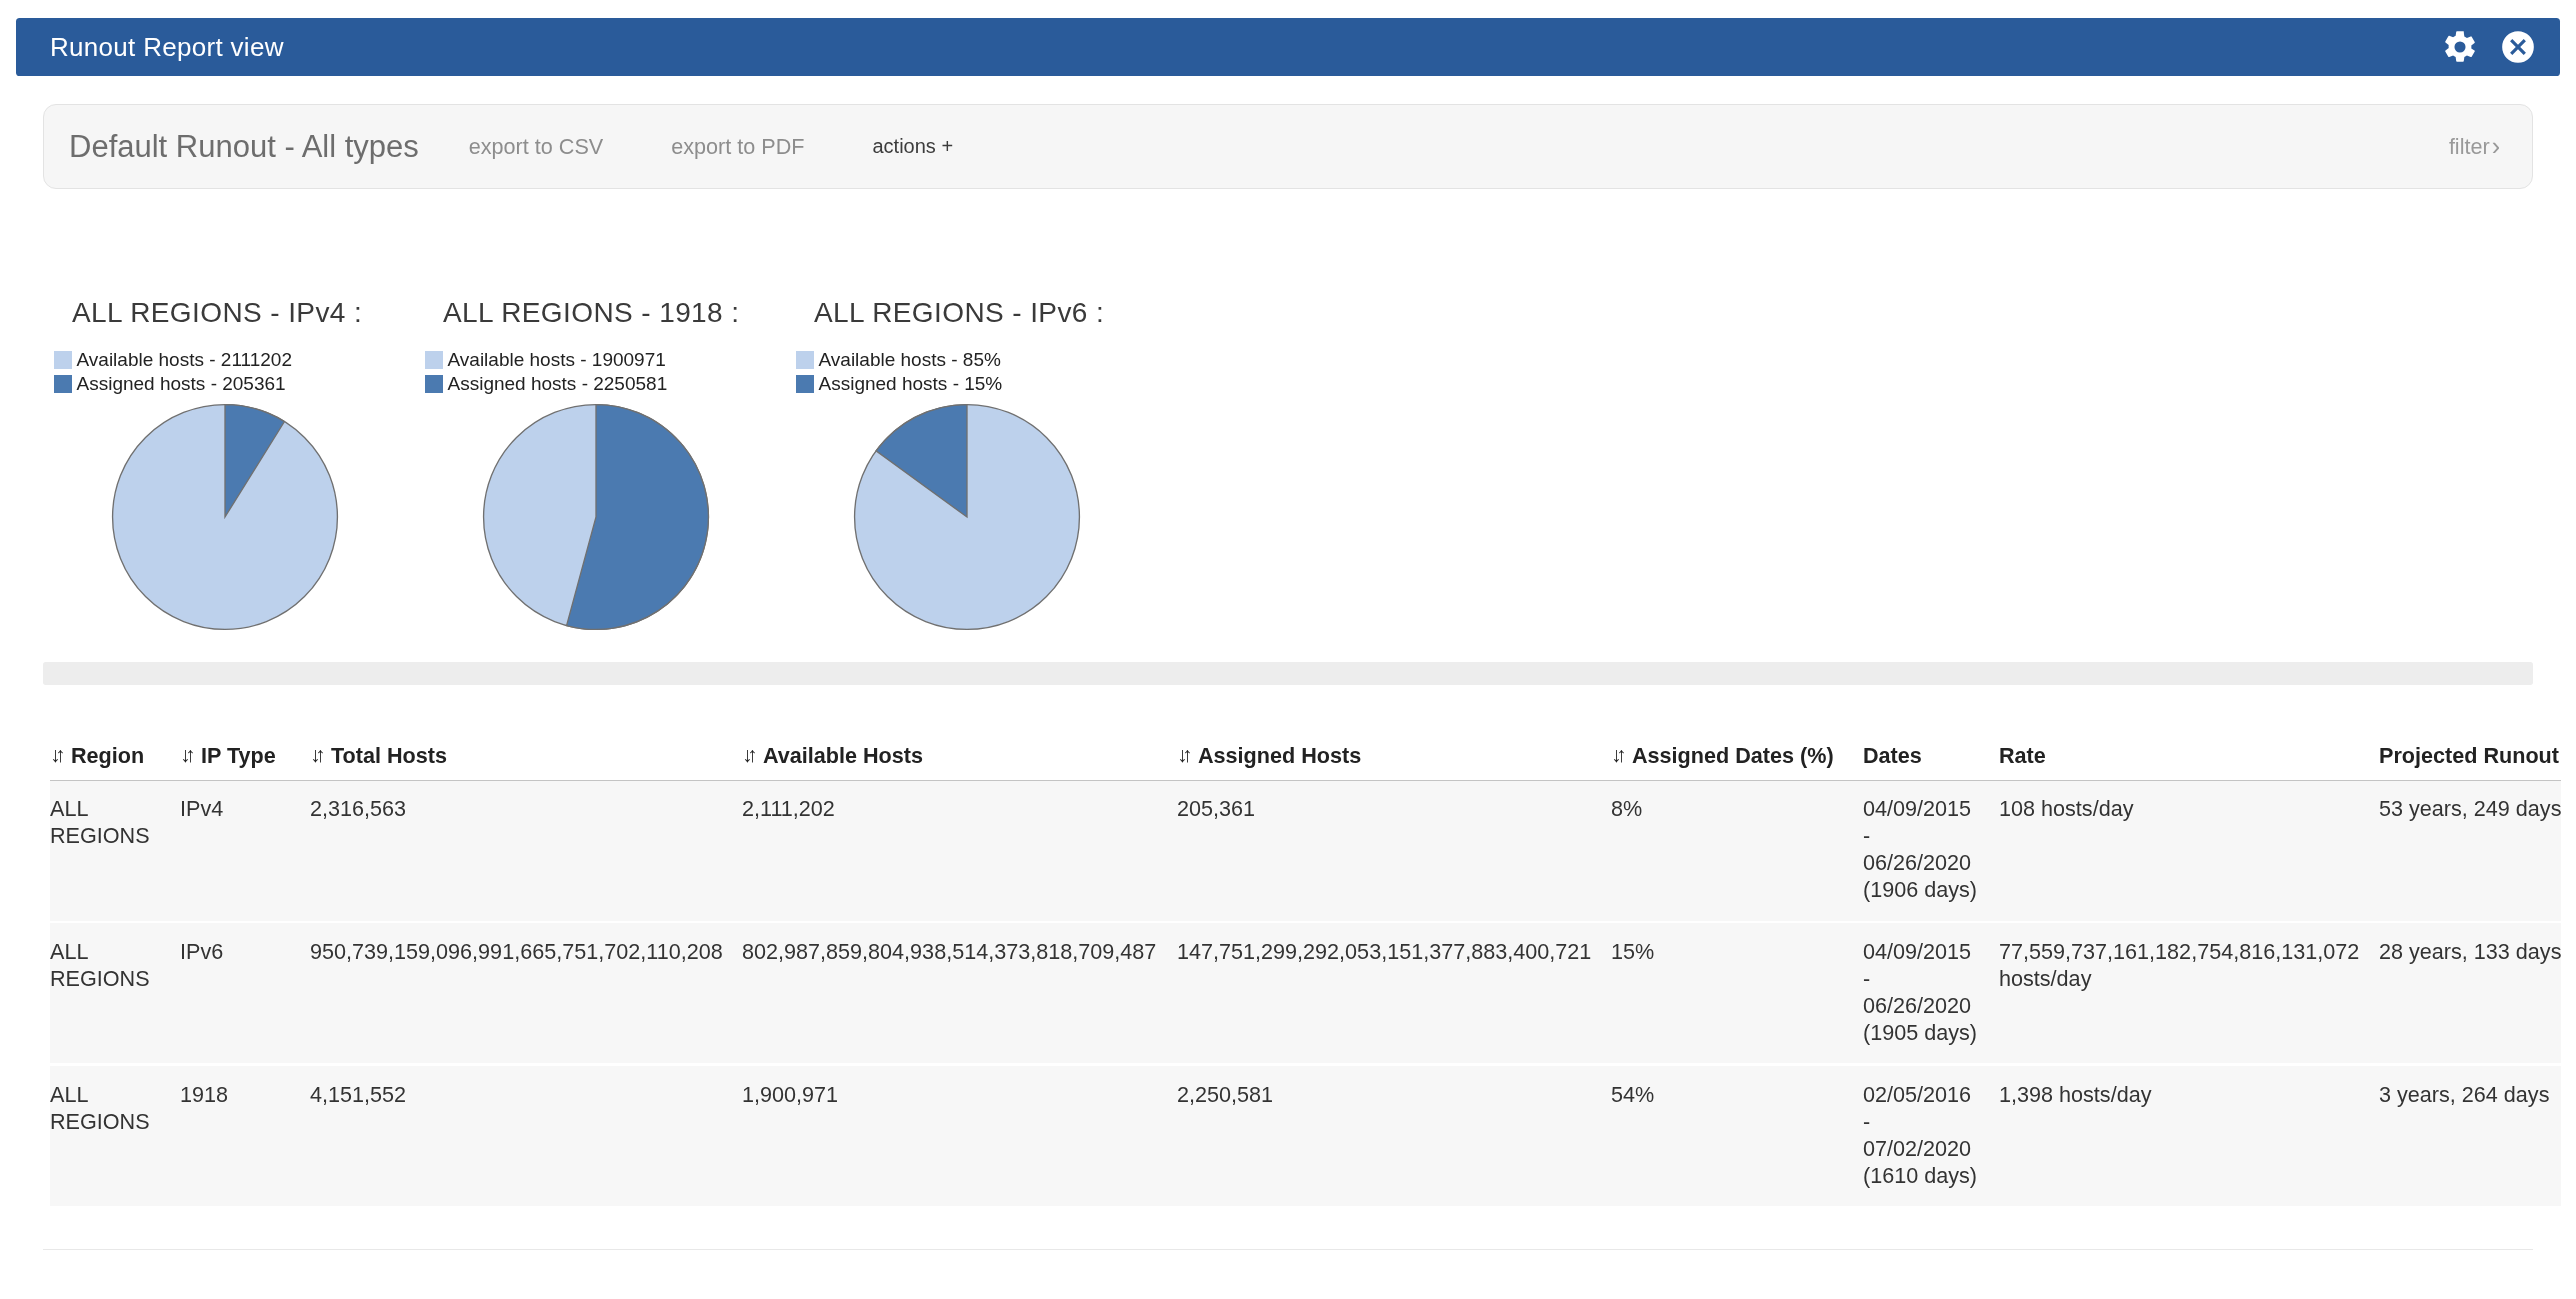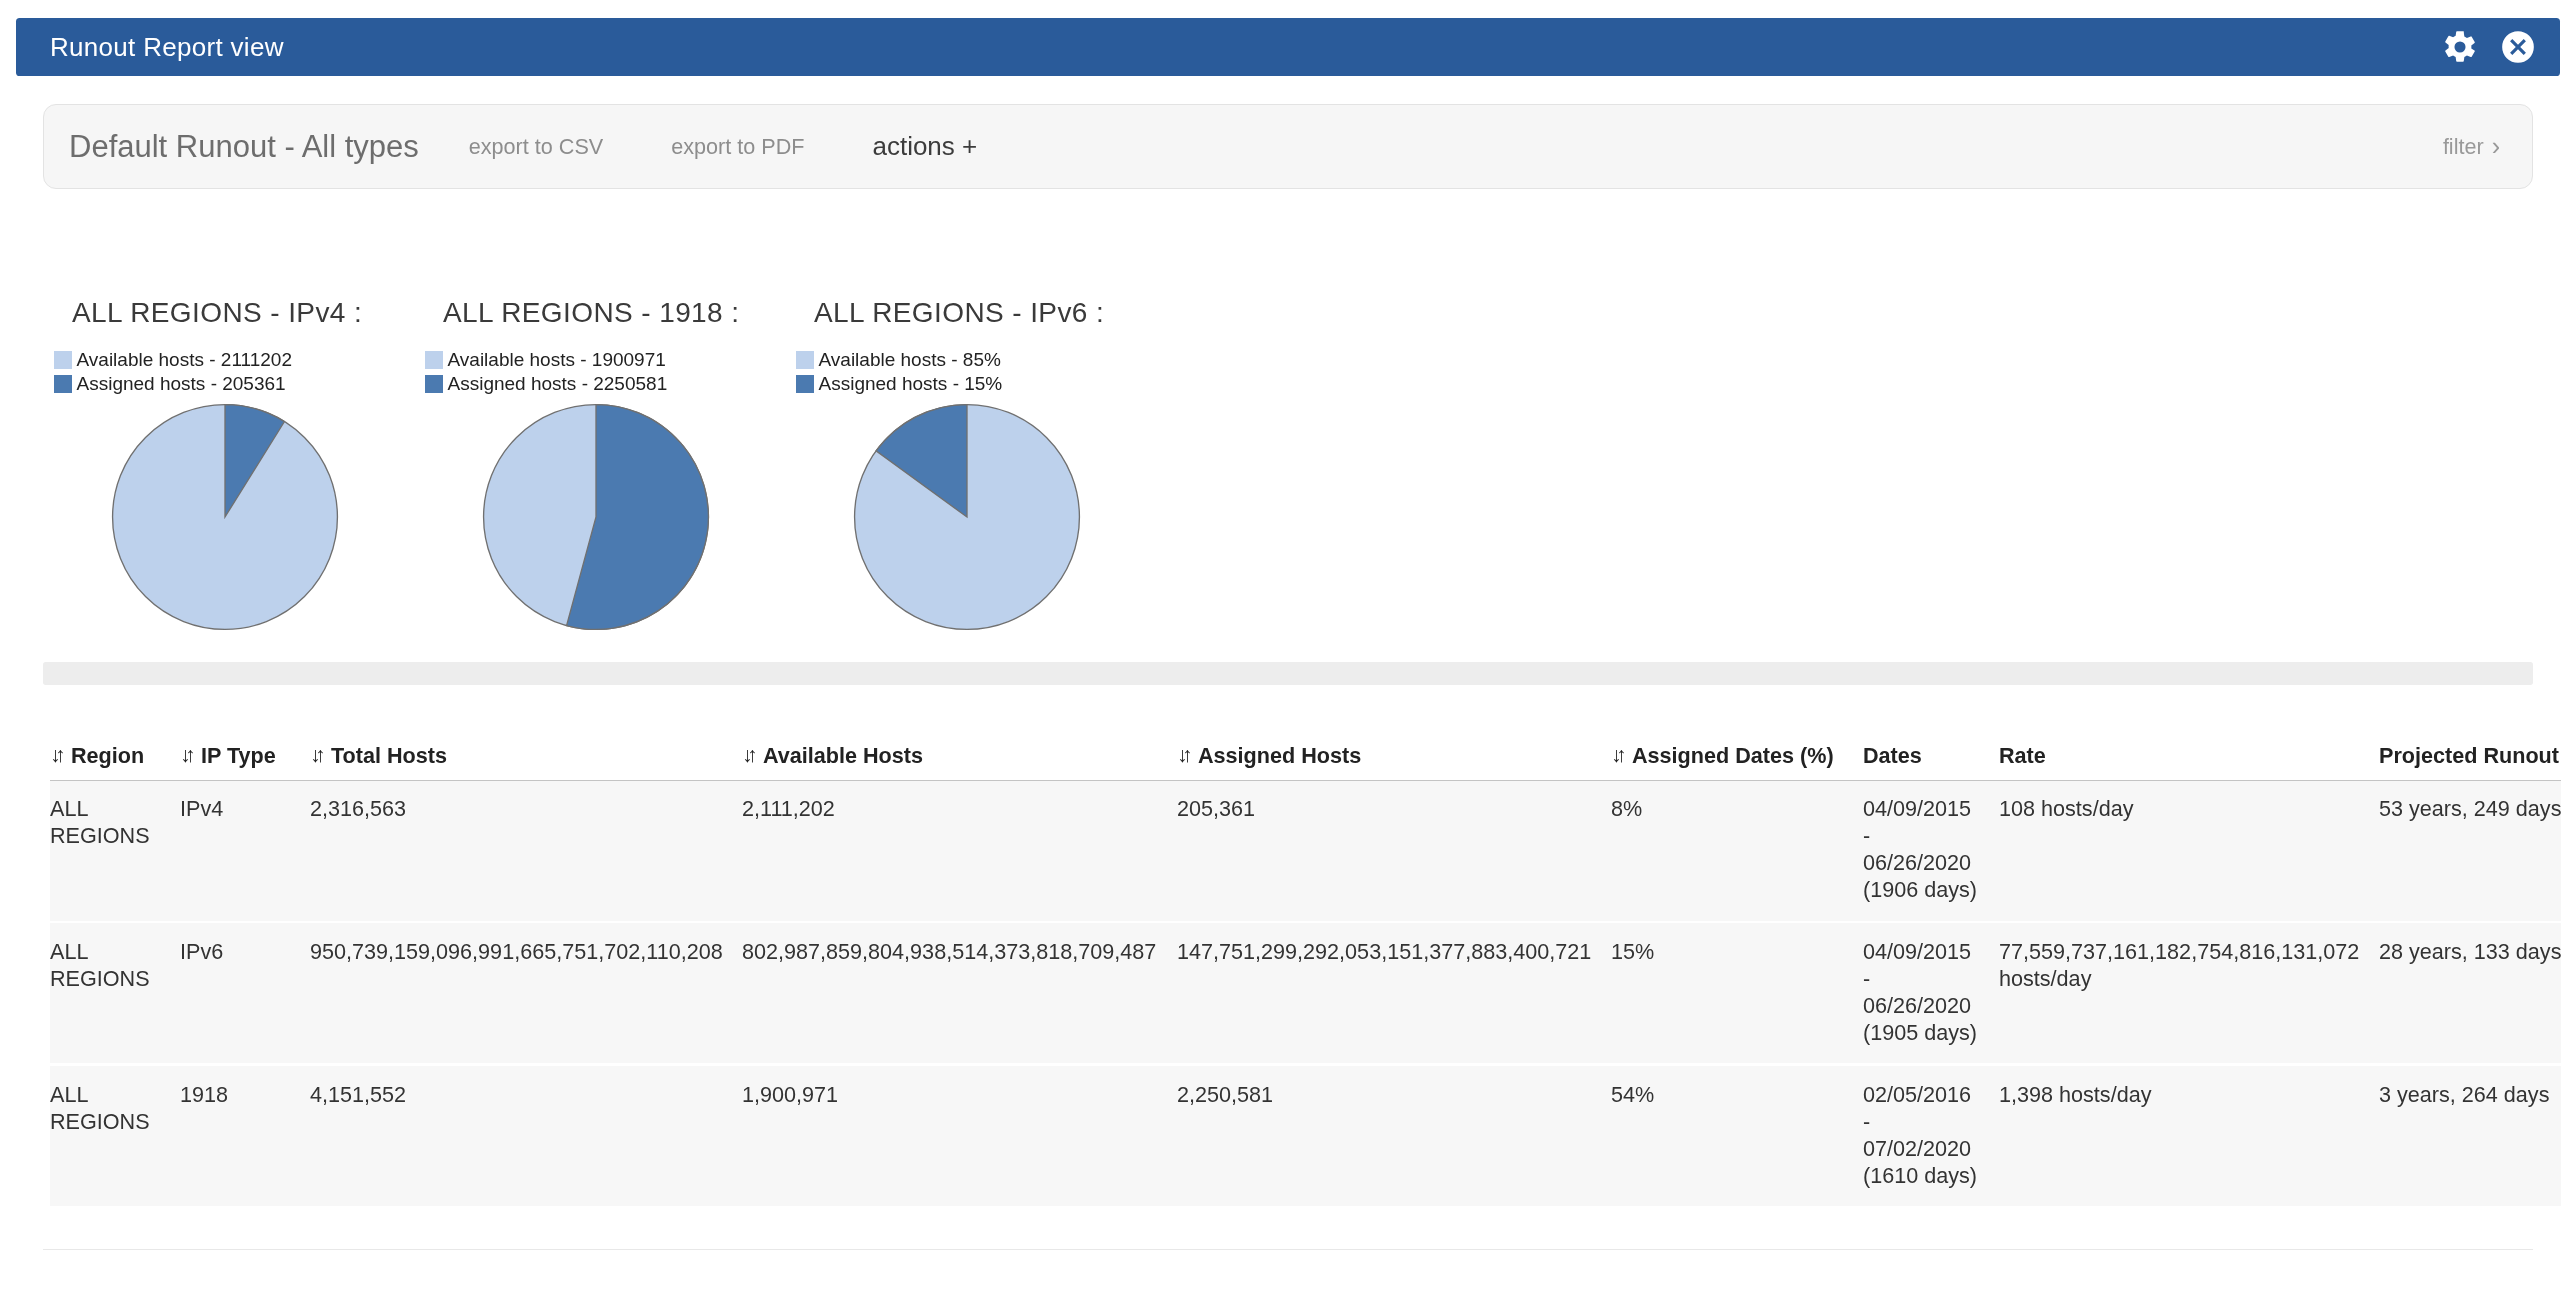--- a/index.html
+++ b/index.html
@@ -26,7 +26,7 @@
   .toolbar-title{font-size:31px;color:#6d6d6d;margin-left:25px;white-space:nowrap;}
   .tb-link{font-size:21.6px;color:#8d8d8d;margin-left:50px;cursor:pointer;white-space:nowrap;}
   .tb-link.pdf{margin-left:68px;}
-  .tb-actions{font-size:26px;color:#3c3c3c;margin-left:68px;cursor:pointer;white-space:nowrap;}
+  .tb-actions{font-size:20px;color:#3c3c3c;margin-left:68px;cursor:pointer;white-space:nowrap;}
   .tb-filter{margin-left:auto;margin-right:32px;font-size:21.6px;color:#999;
     display:flex;align-items:center;gap:8px;cursor:pointer;}
   .chev{font-size:25px;color:#999;line-height:1;}

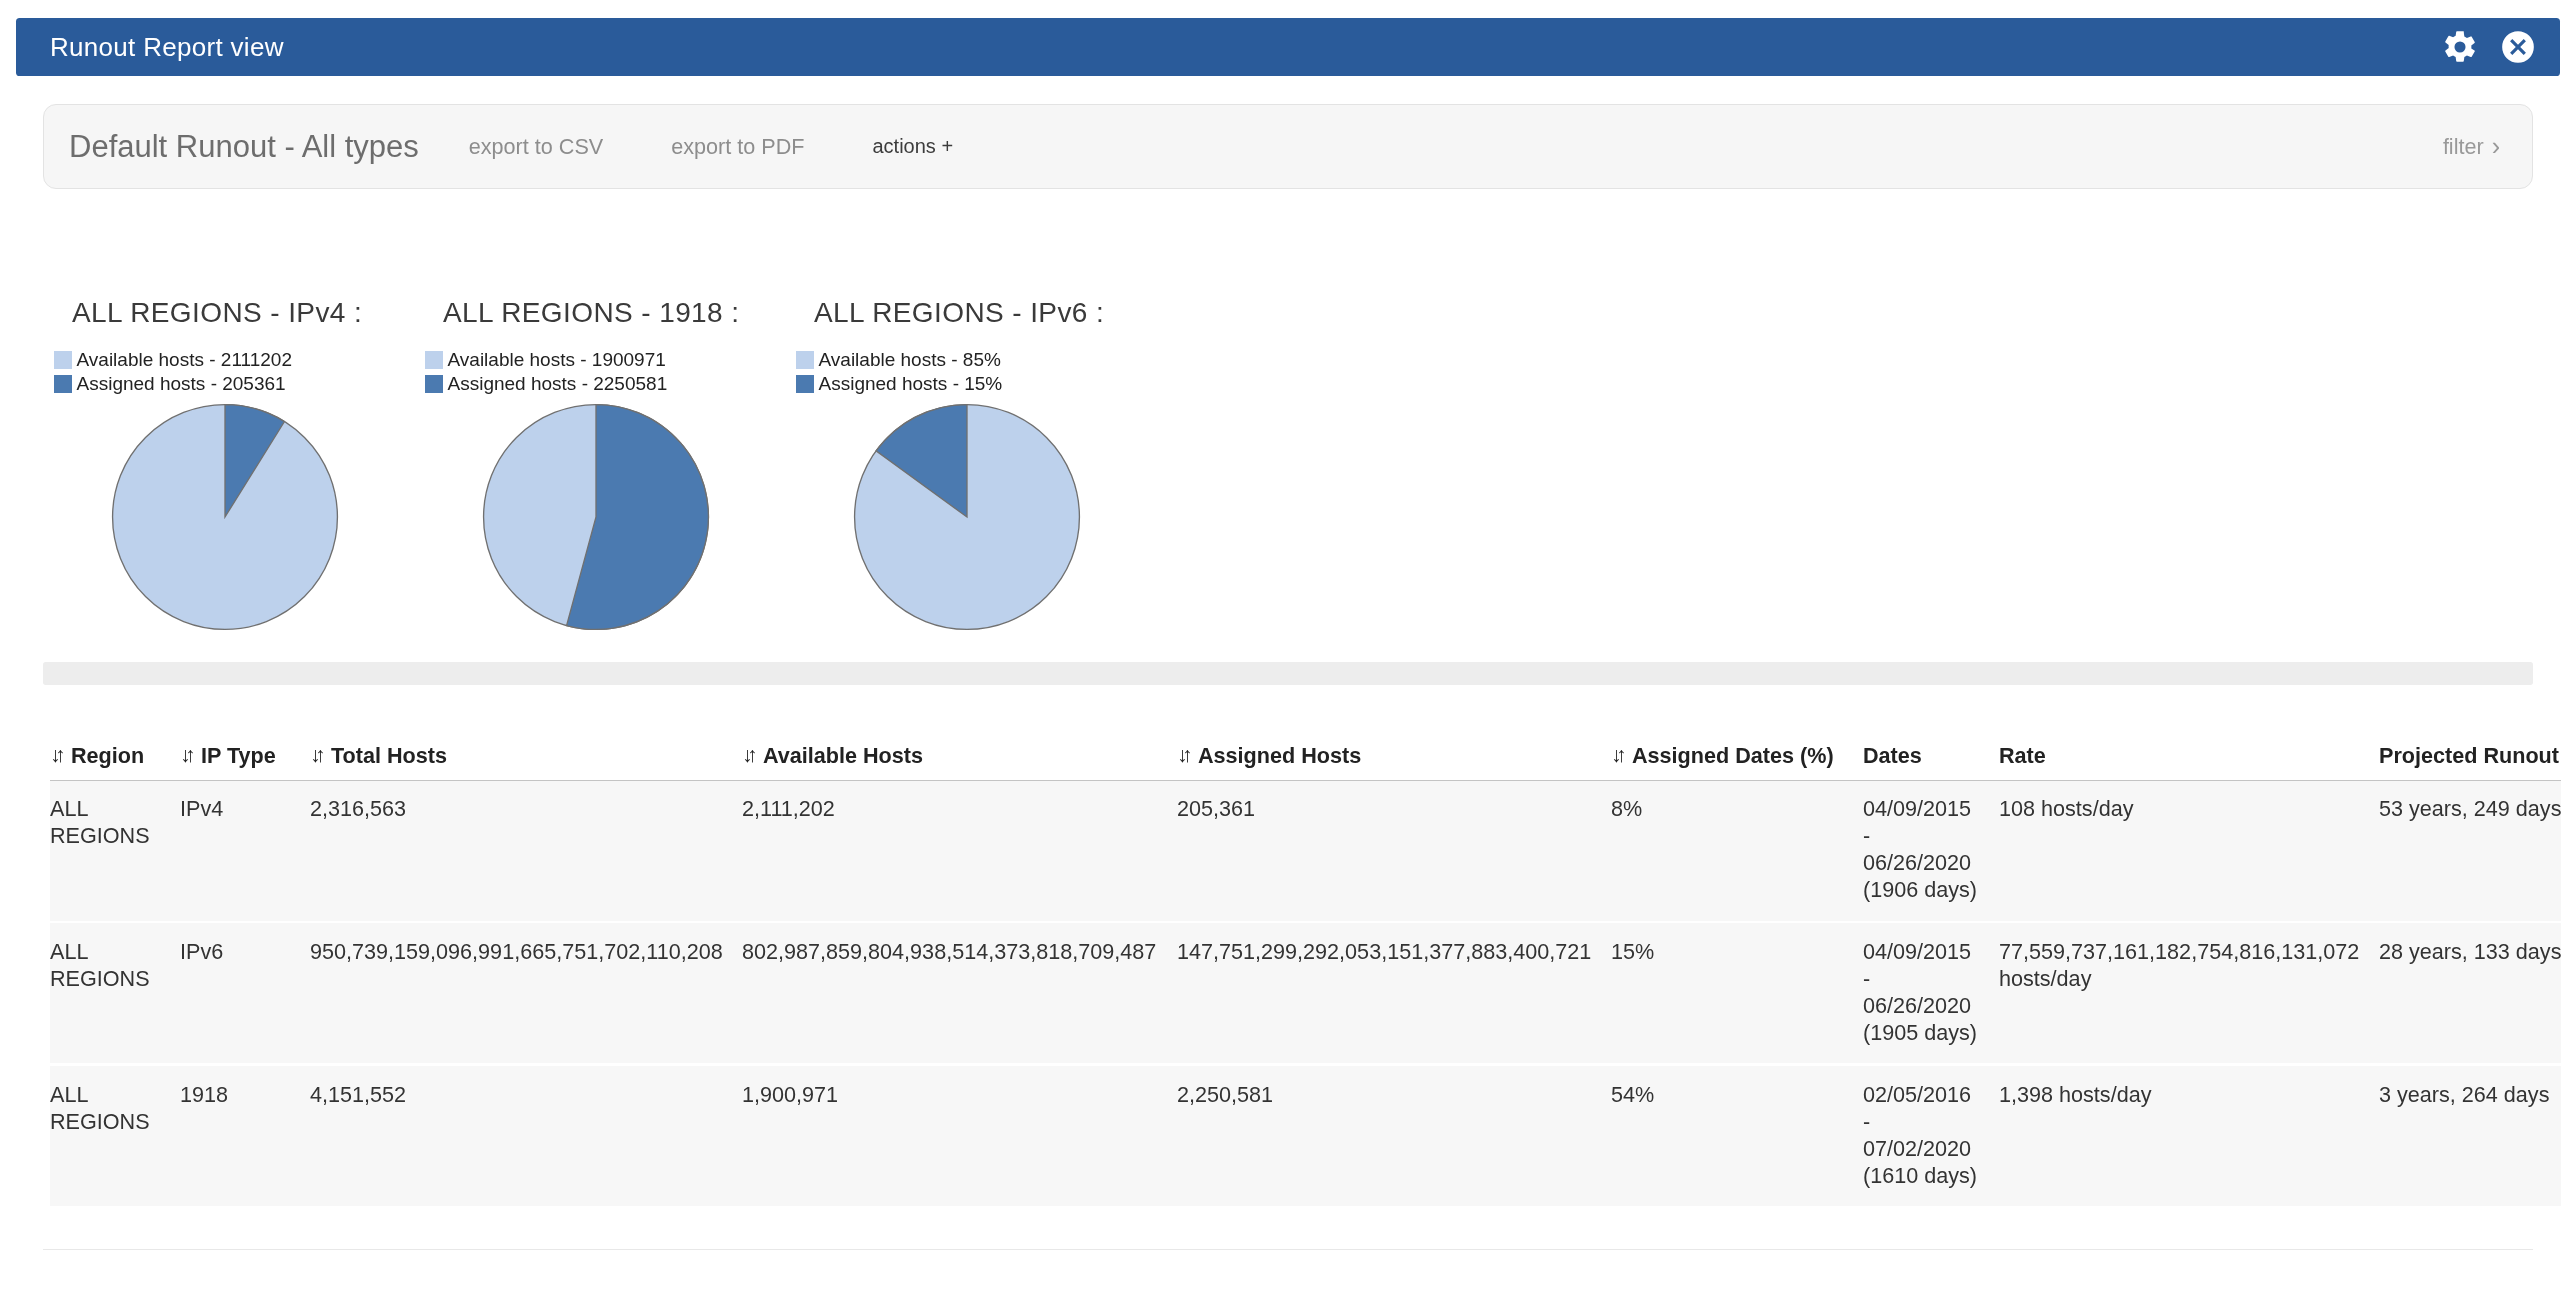--- a/index.html
+++ b/index.html
@@ -28,7 +28,7 @@
   .tb-link.pdf{margin-left:68px;}
   .tb-actions{font-size:20px;color:#3c3c3c;margin-left:68px;cursor:pointer;white-space:nowrap;}
   .tb-filter{margin-left:auto;margin-right:32px;font-size:21.6px;color:#999;
-    display:flex;align-items:center;gap:8px;cursor:pointer;}
+    display:flex;align-items:center;gap:2px;cursor:pointer;}
   .chev{font-size:25px;color:#999;line-height:1;}
   
   .charts{position:absolute;left:72px;top:297px;display:flex;}

